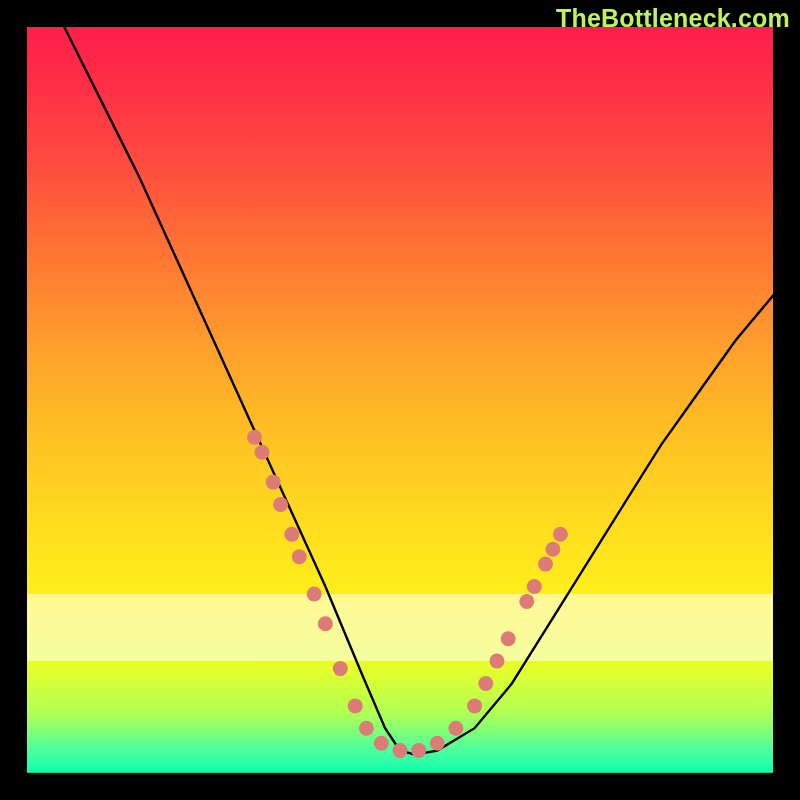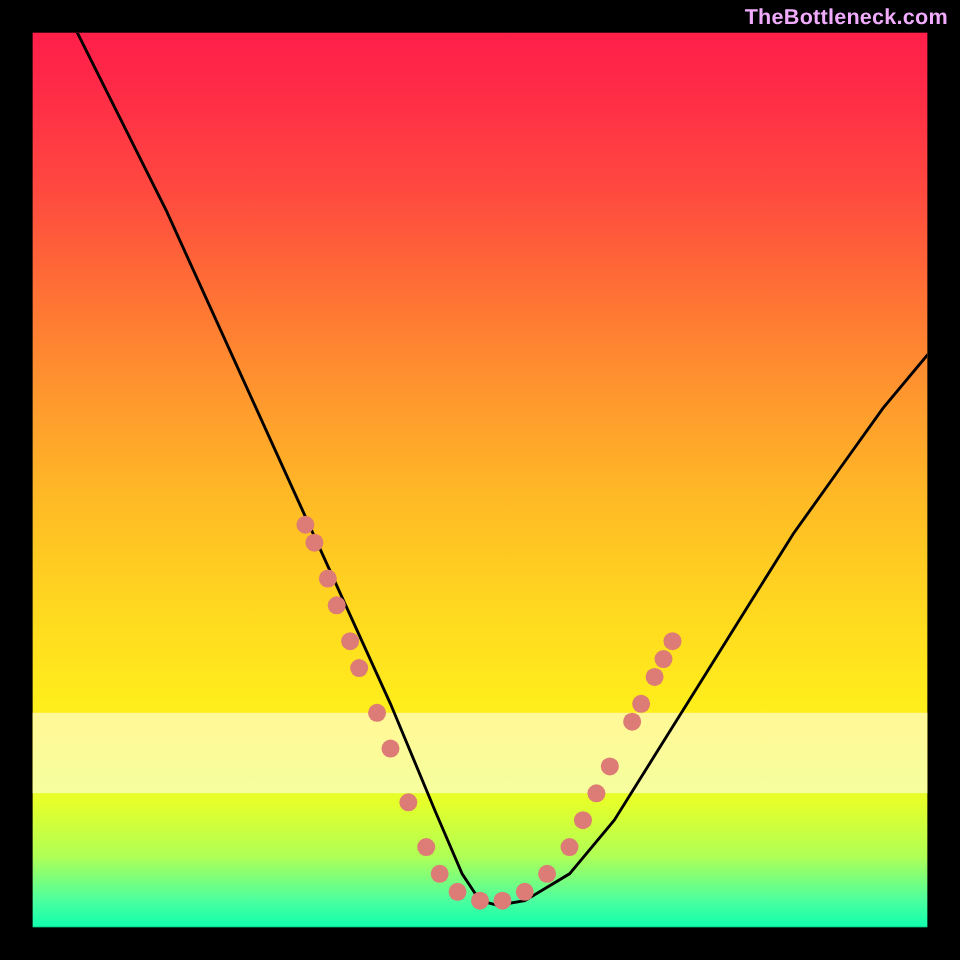--- a/index.html
+++ b/index.html
@@ -48,8 +48,8 @@
     position: absolute;
     top: 4px;
     right: 10px;
-    color: #f0abfc;
-    font-size: 18px;
+    color: #bef264;
+    font-size: 25px;
     font-weight: 600;
     letter-spacing: 0.2px;
     user-select: none;

